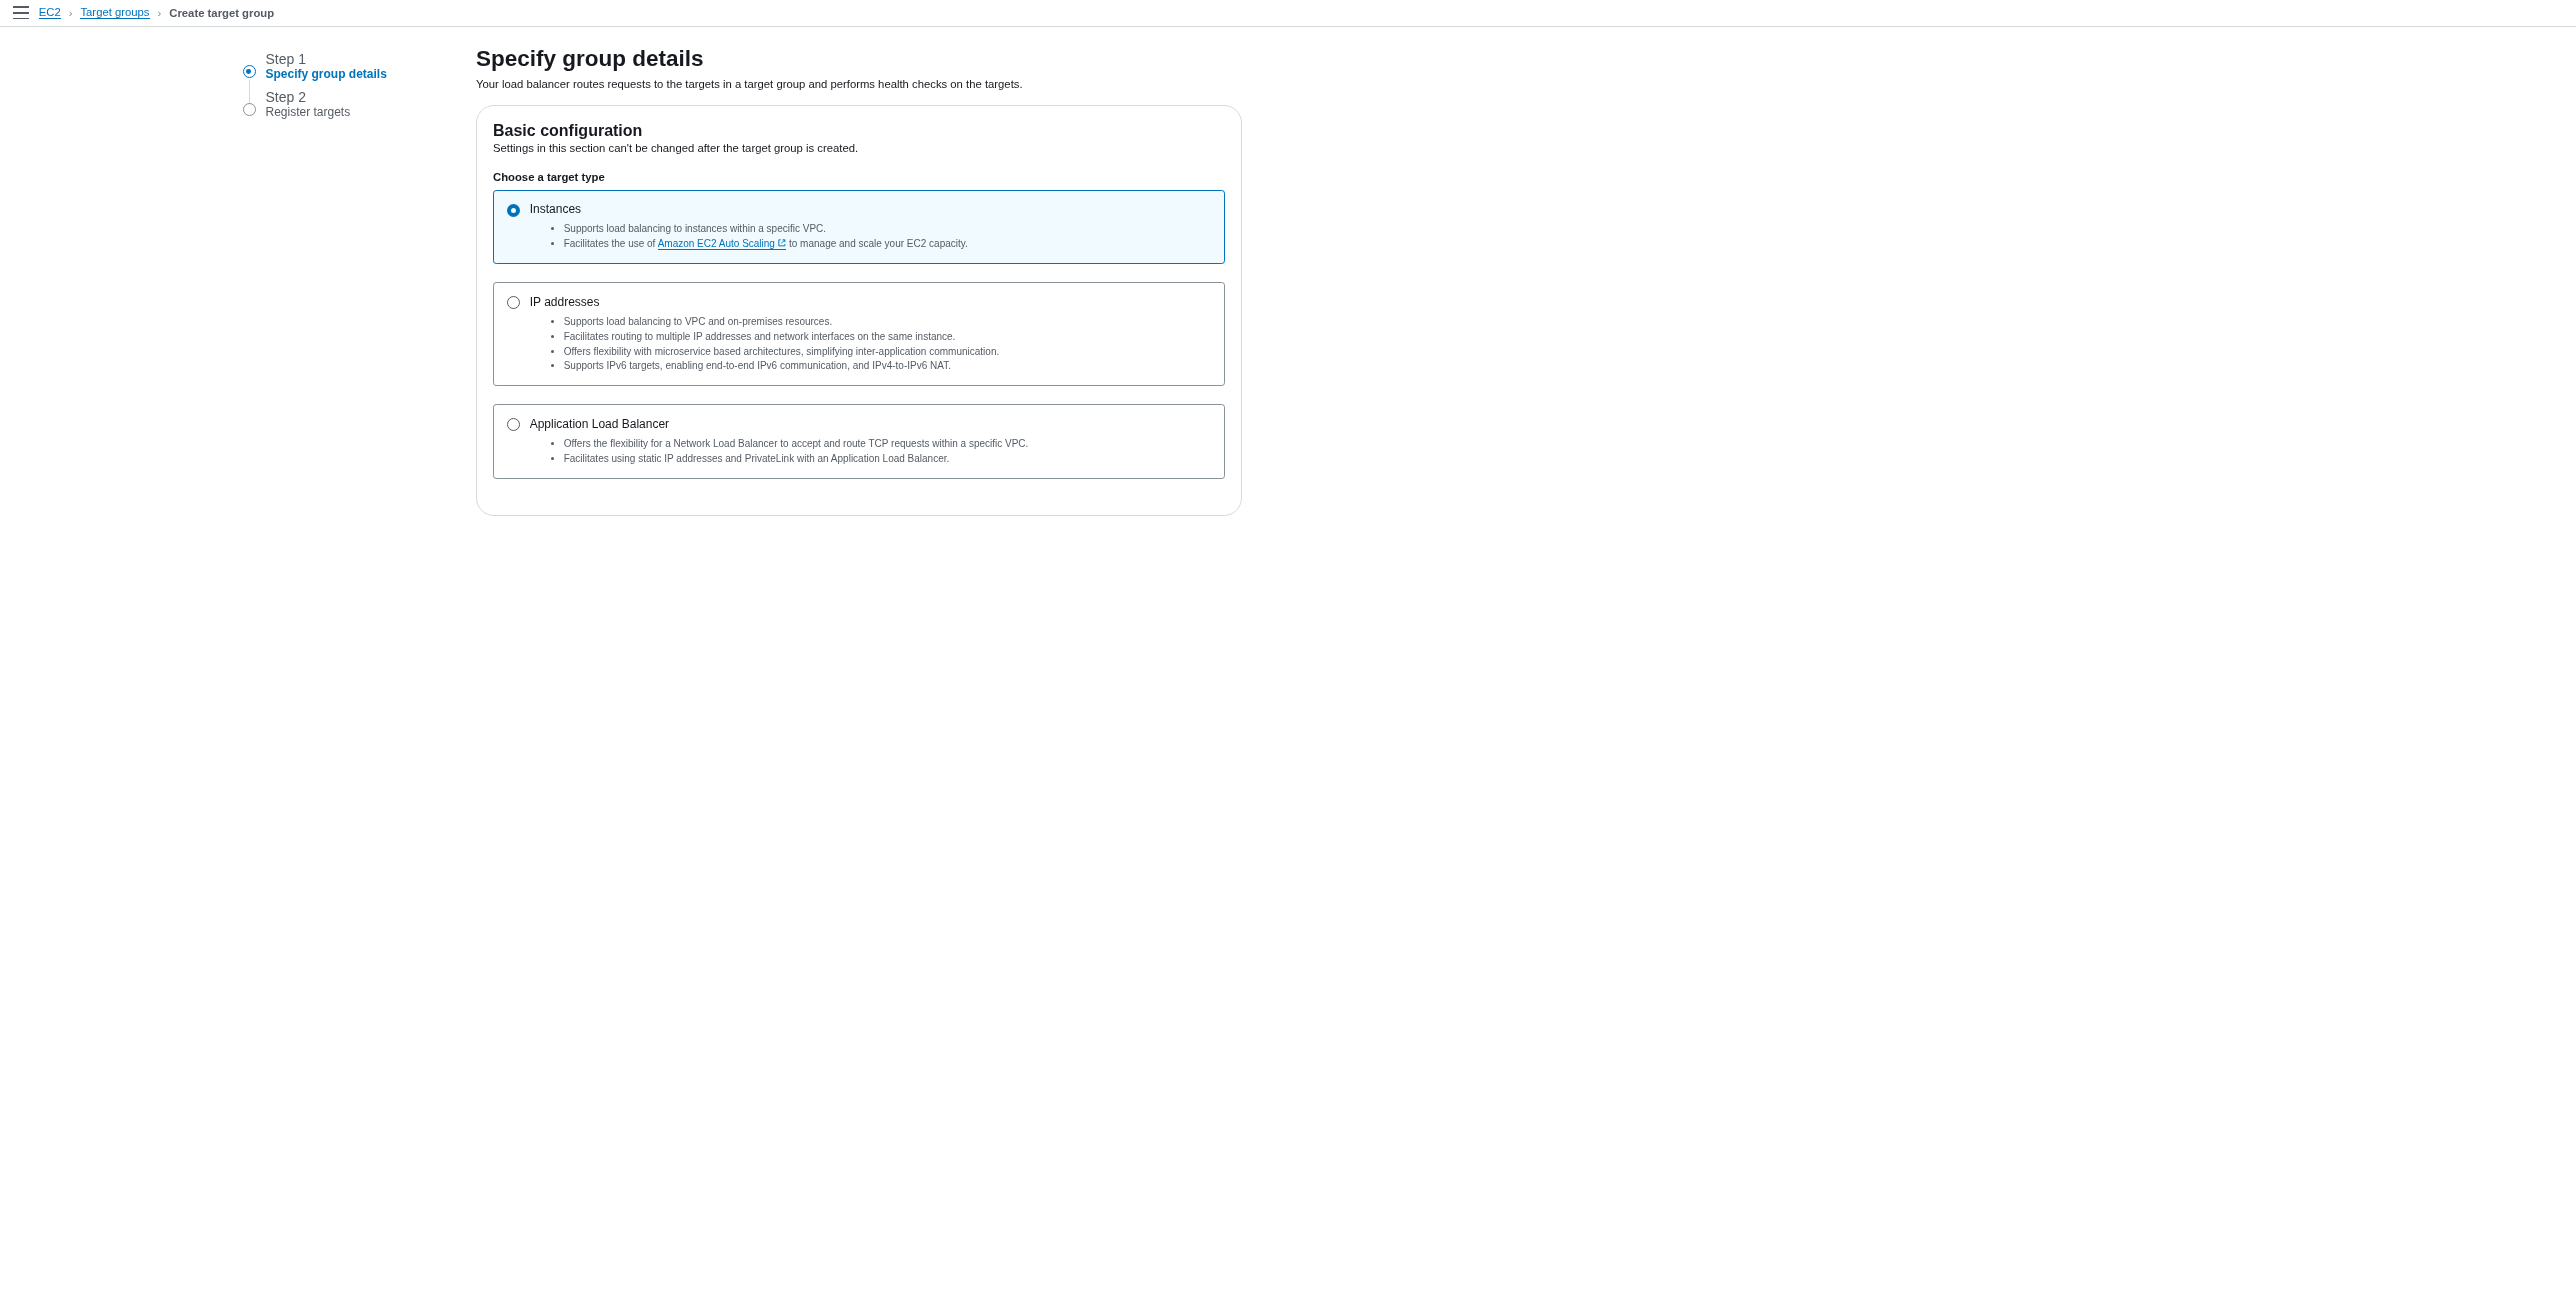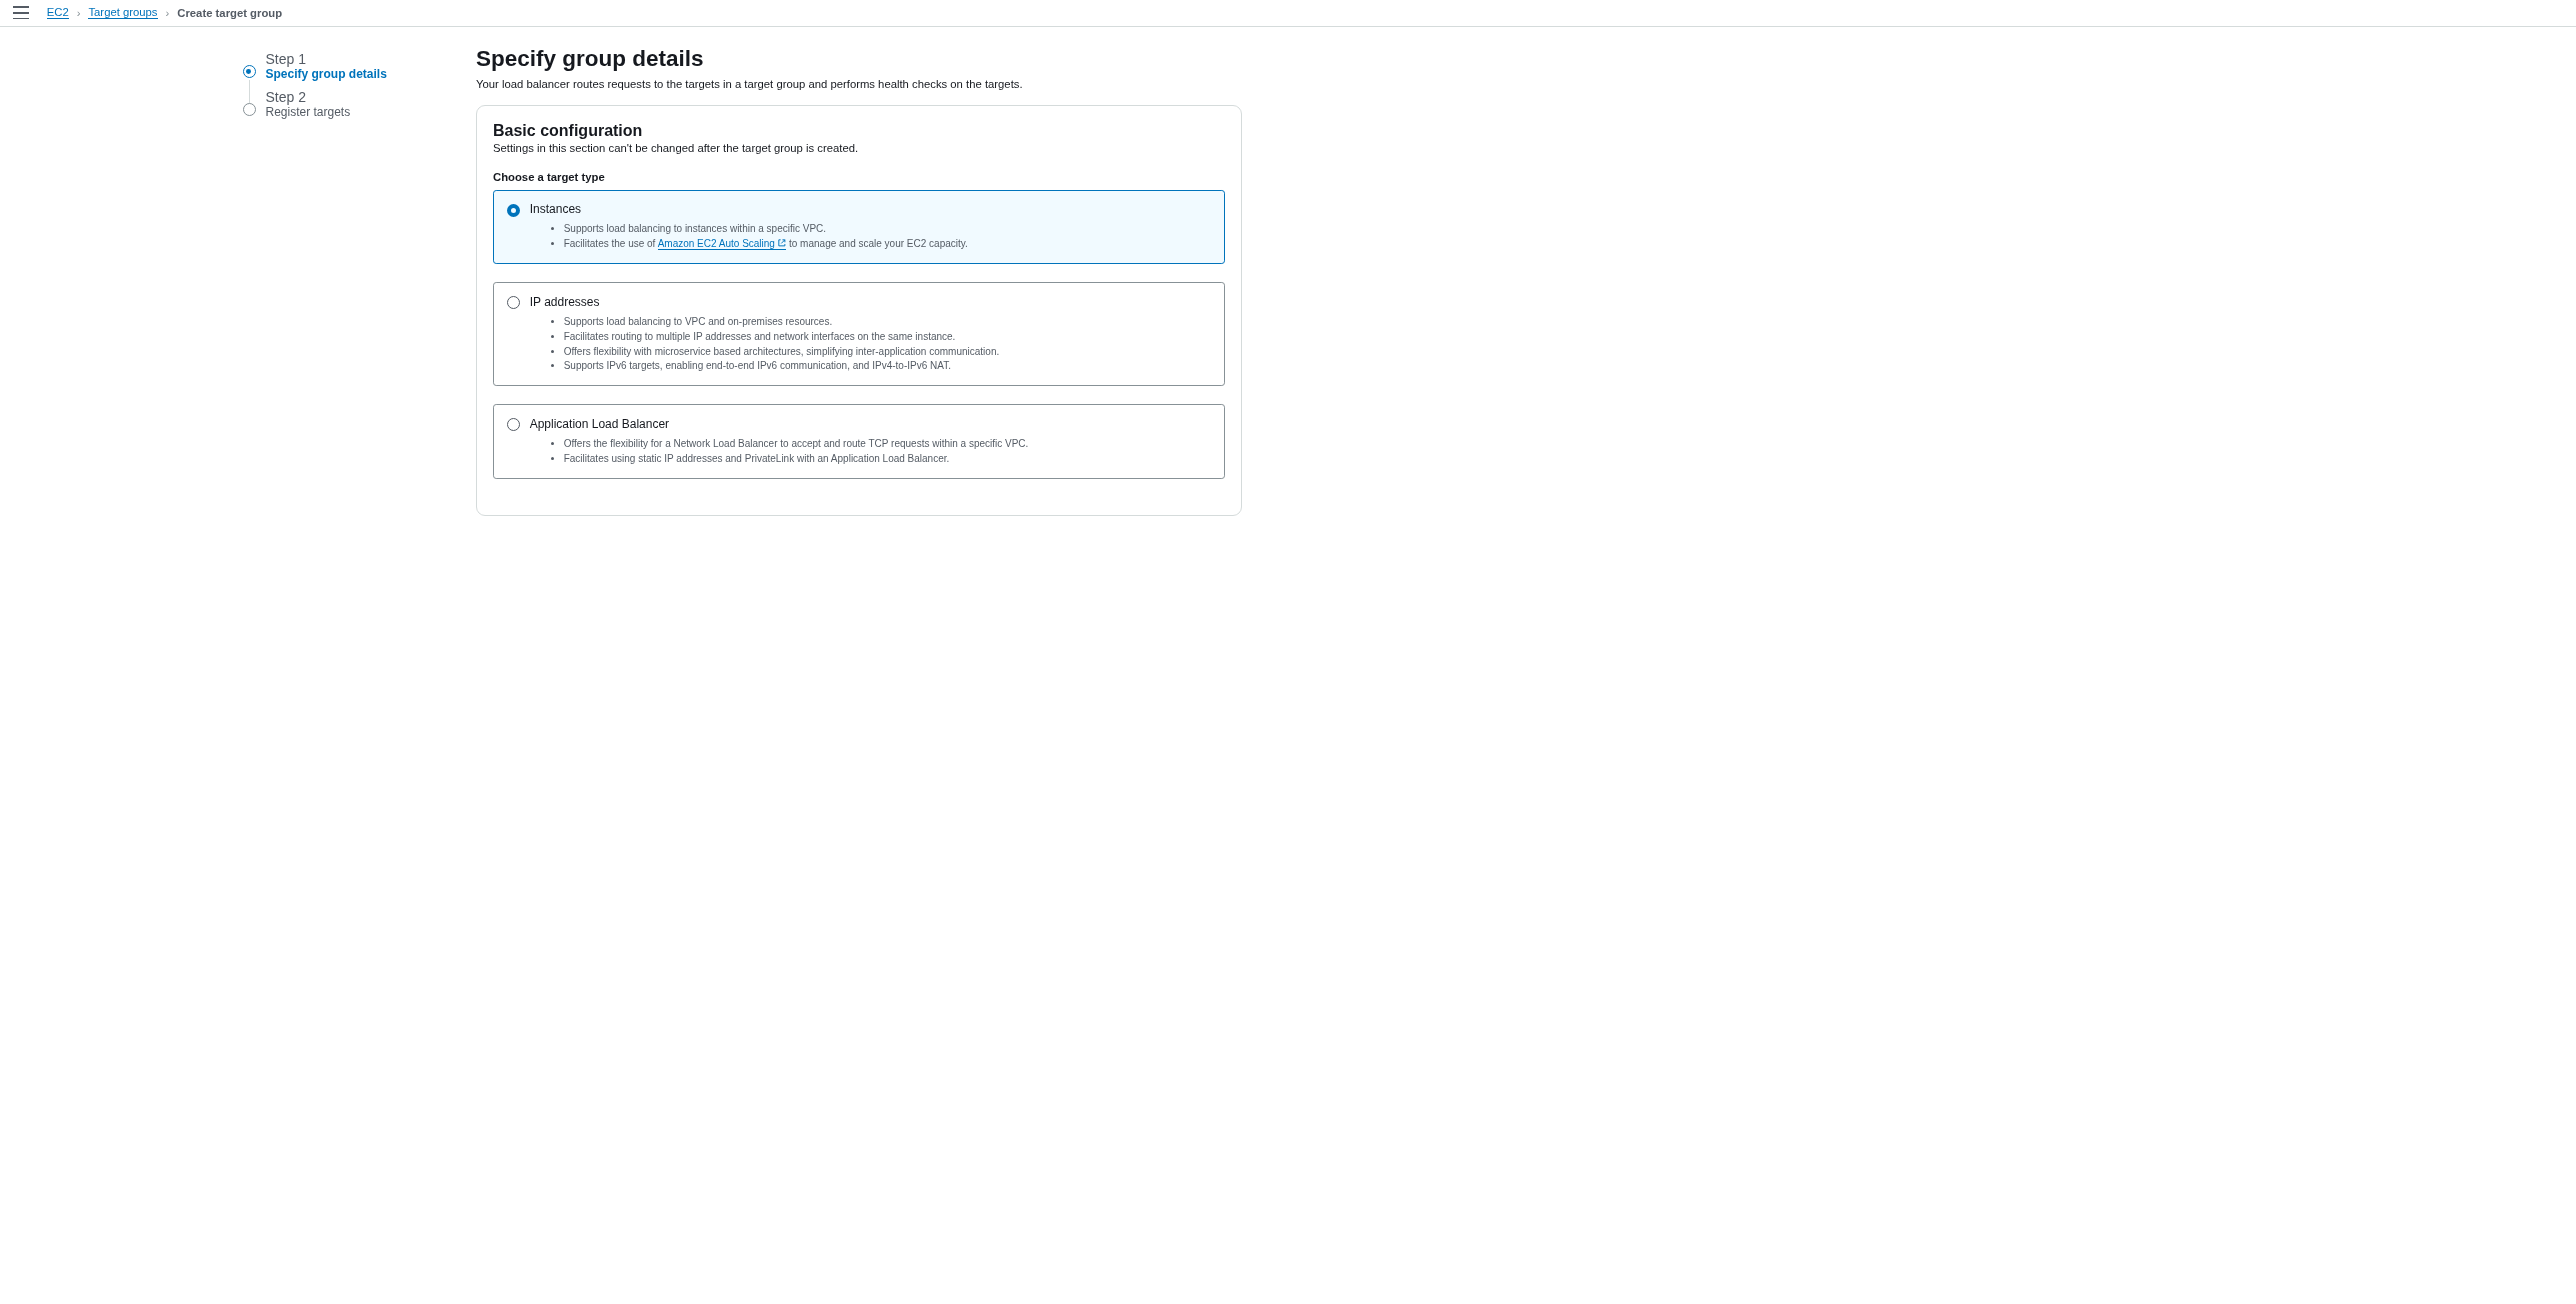--- a/index.html
+++ b/index.html
@@ -4,7 +4,7 @@
 <style>
   * { box-sizing: border-box; margin: 0; padding: 0; }
   body { font-family: "Amazon Ember", "Helvetica Neue", Arial, sans-serif; color: #16191f; background: #fff; font-size: 11.3px; }
-  .topbar { display: flex; align-items: center; padding: 6.4px 13px; border-bottom: 0.8px solid #d5dbdb; gap: 8px; }
+  .topbar { display: flex; align-items: center; padding: 6.4px 13px; border-bottom: 0.8px solid #d5dbdb; }
   .hamburger { width: 16px; height: 13px; display: flex; flex-direction: column; justify-content: space-between; cursor: pointer; }
   .hamburger span { display: block; height: 1.6px; background: #545b64; width: 100%; }
   .breadcrumbs { display: flex; align-items: center; gap: 8px; font-size: 11.3px; margin-left: 9.7px; }

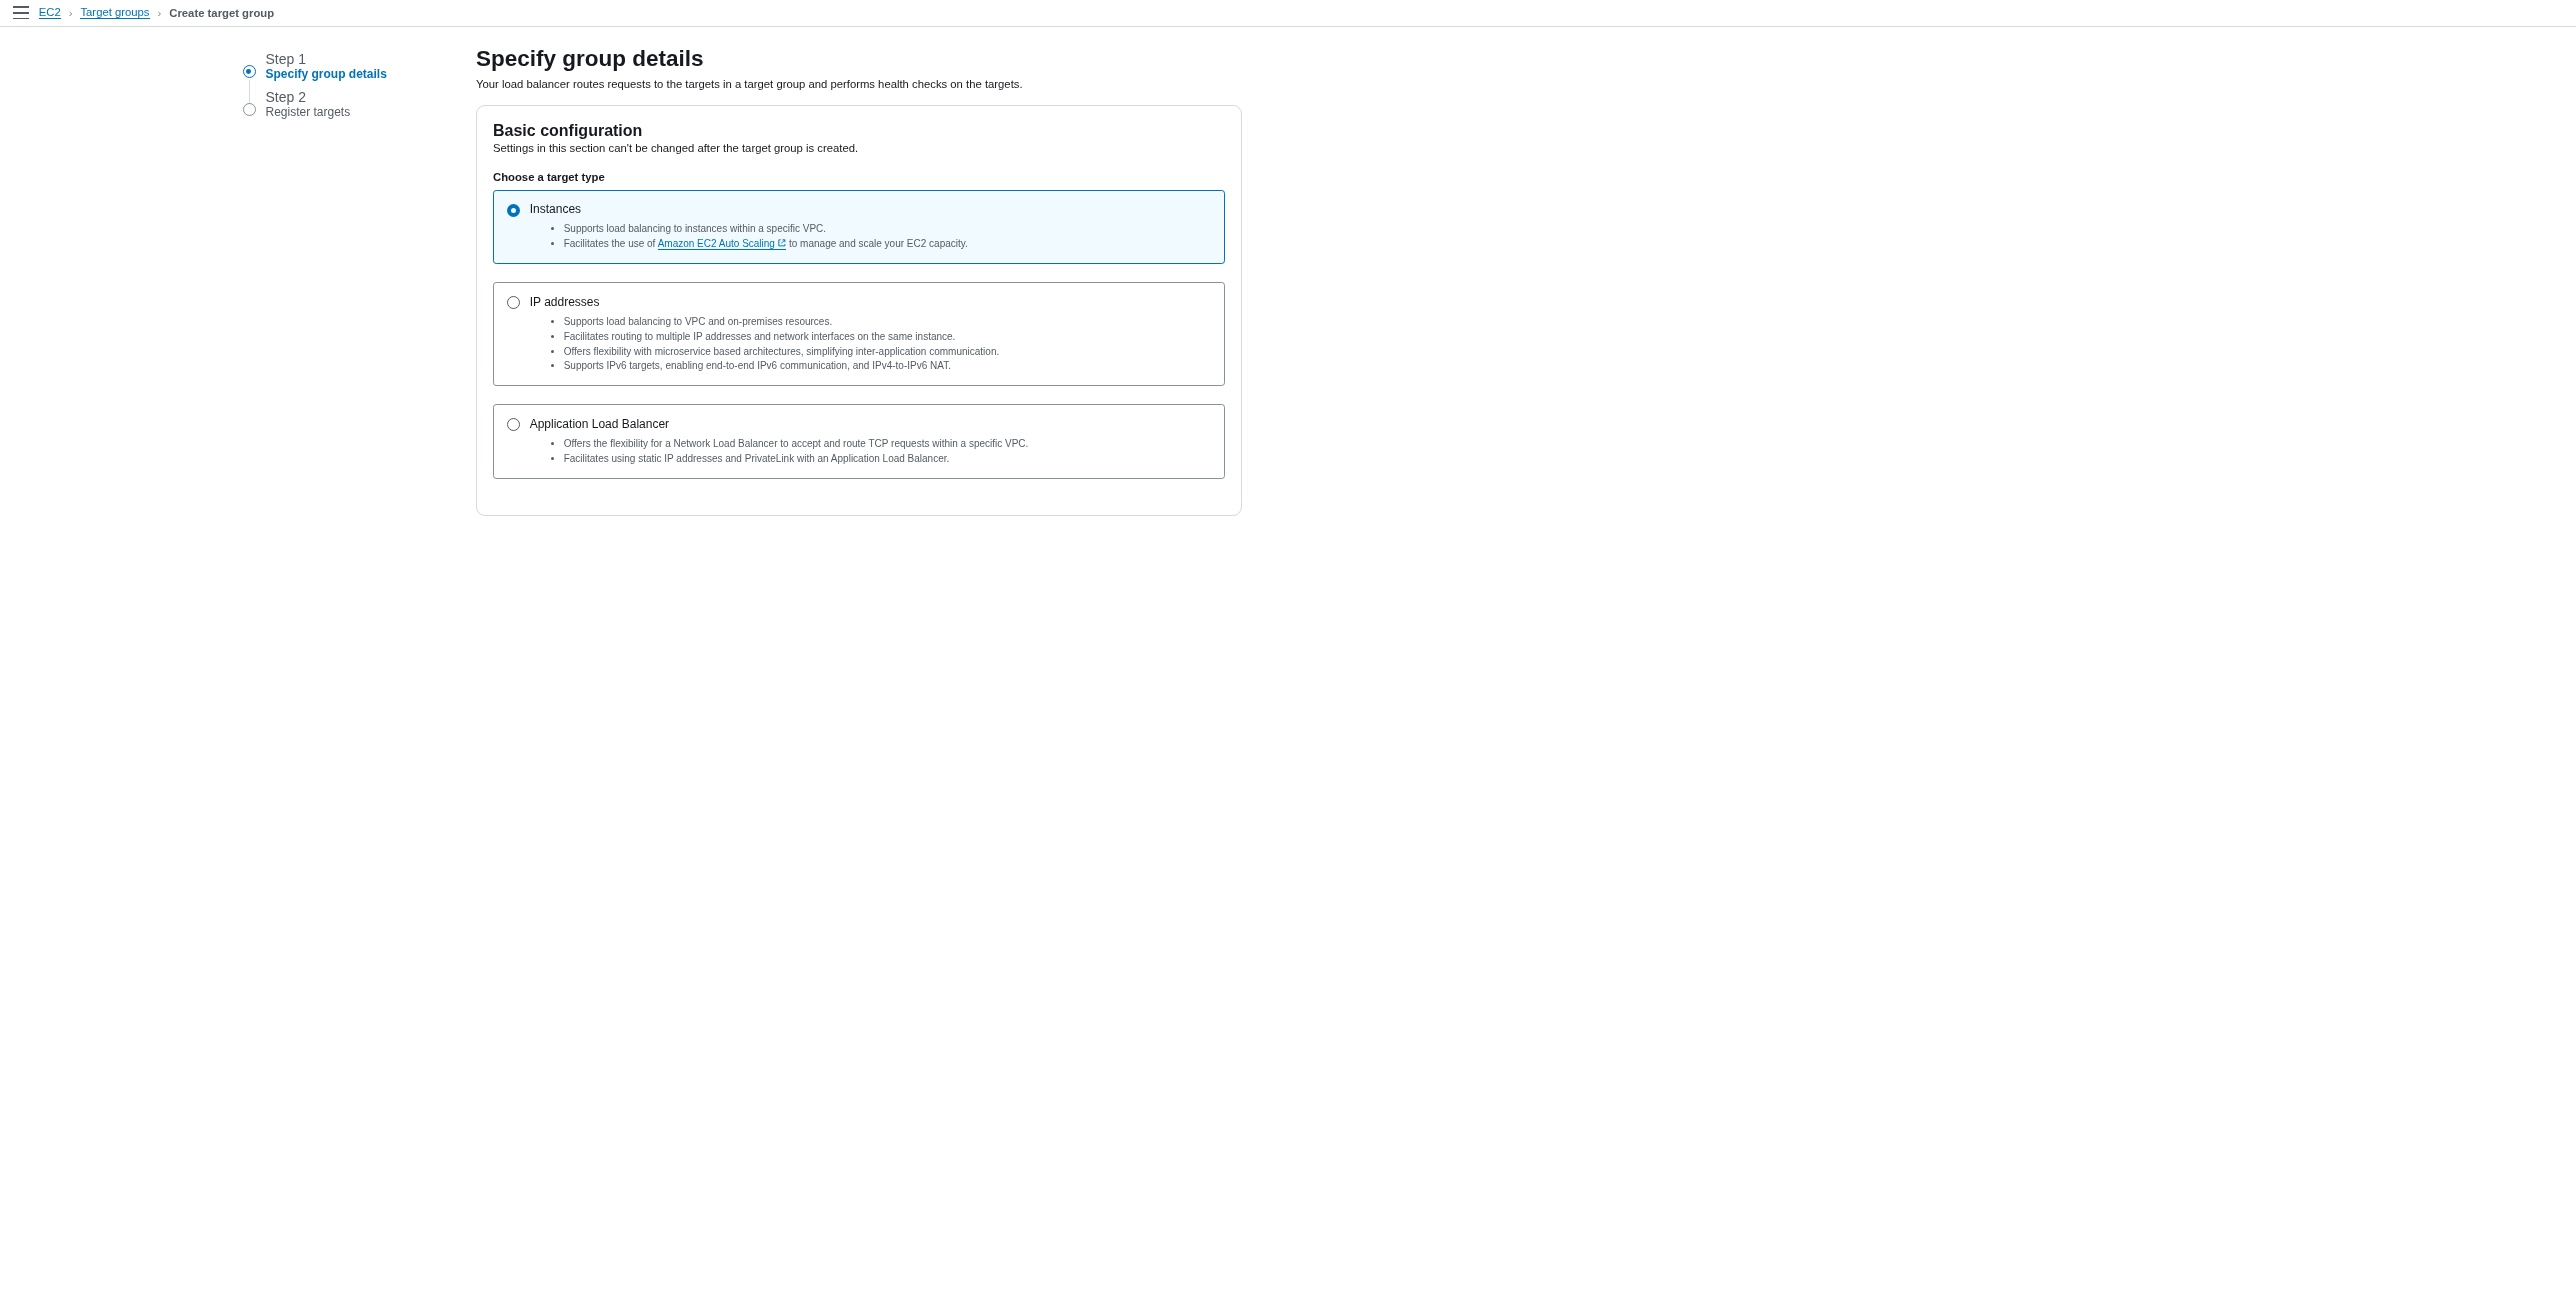--- a/index.html
+++ b/index.html
@@ -24,7 +24,7 @@
   .main { flex: 1; max-width: 788px; }
   h1 { font-size: 22.5px; font-weight: 700; margin-bottom: 6.4px; }
   .subhead { font-size: 11.3px; color: #16191f; margin-bottom: 14.5px; }
-  .panel { border: 0.8px solid #d5dbdb; border-radius: 9px; padding: 16px 16px 17.7px 16px; }
+  .panel { border: 0.8px solid #d5dbdb; border-radius: 18px; padding: 16px 16px 17.7px 16px; }
   .panel h2 { font-size: 16px; font-weight: 700; margin-bottom: 1.6px; }
   .panel .desc { font-size: 11.3px; color: #16191f; margin-bottom: 17.7px; }
   .field-label { font-size: 11.3px; font-weight: 700; margin-bottom: 6.4px; }

